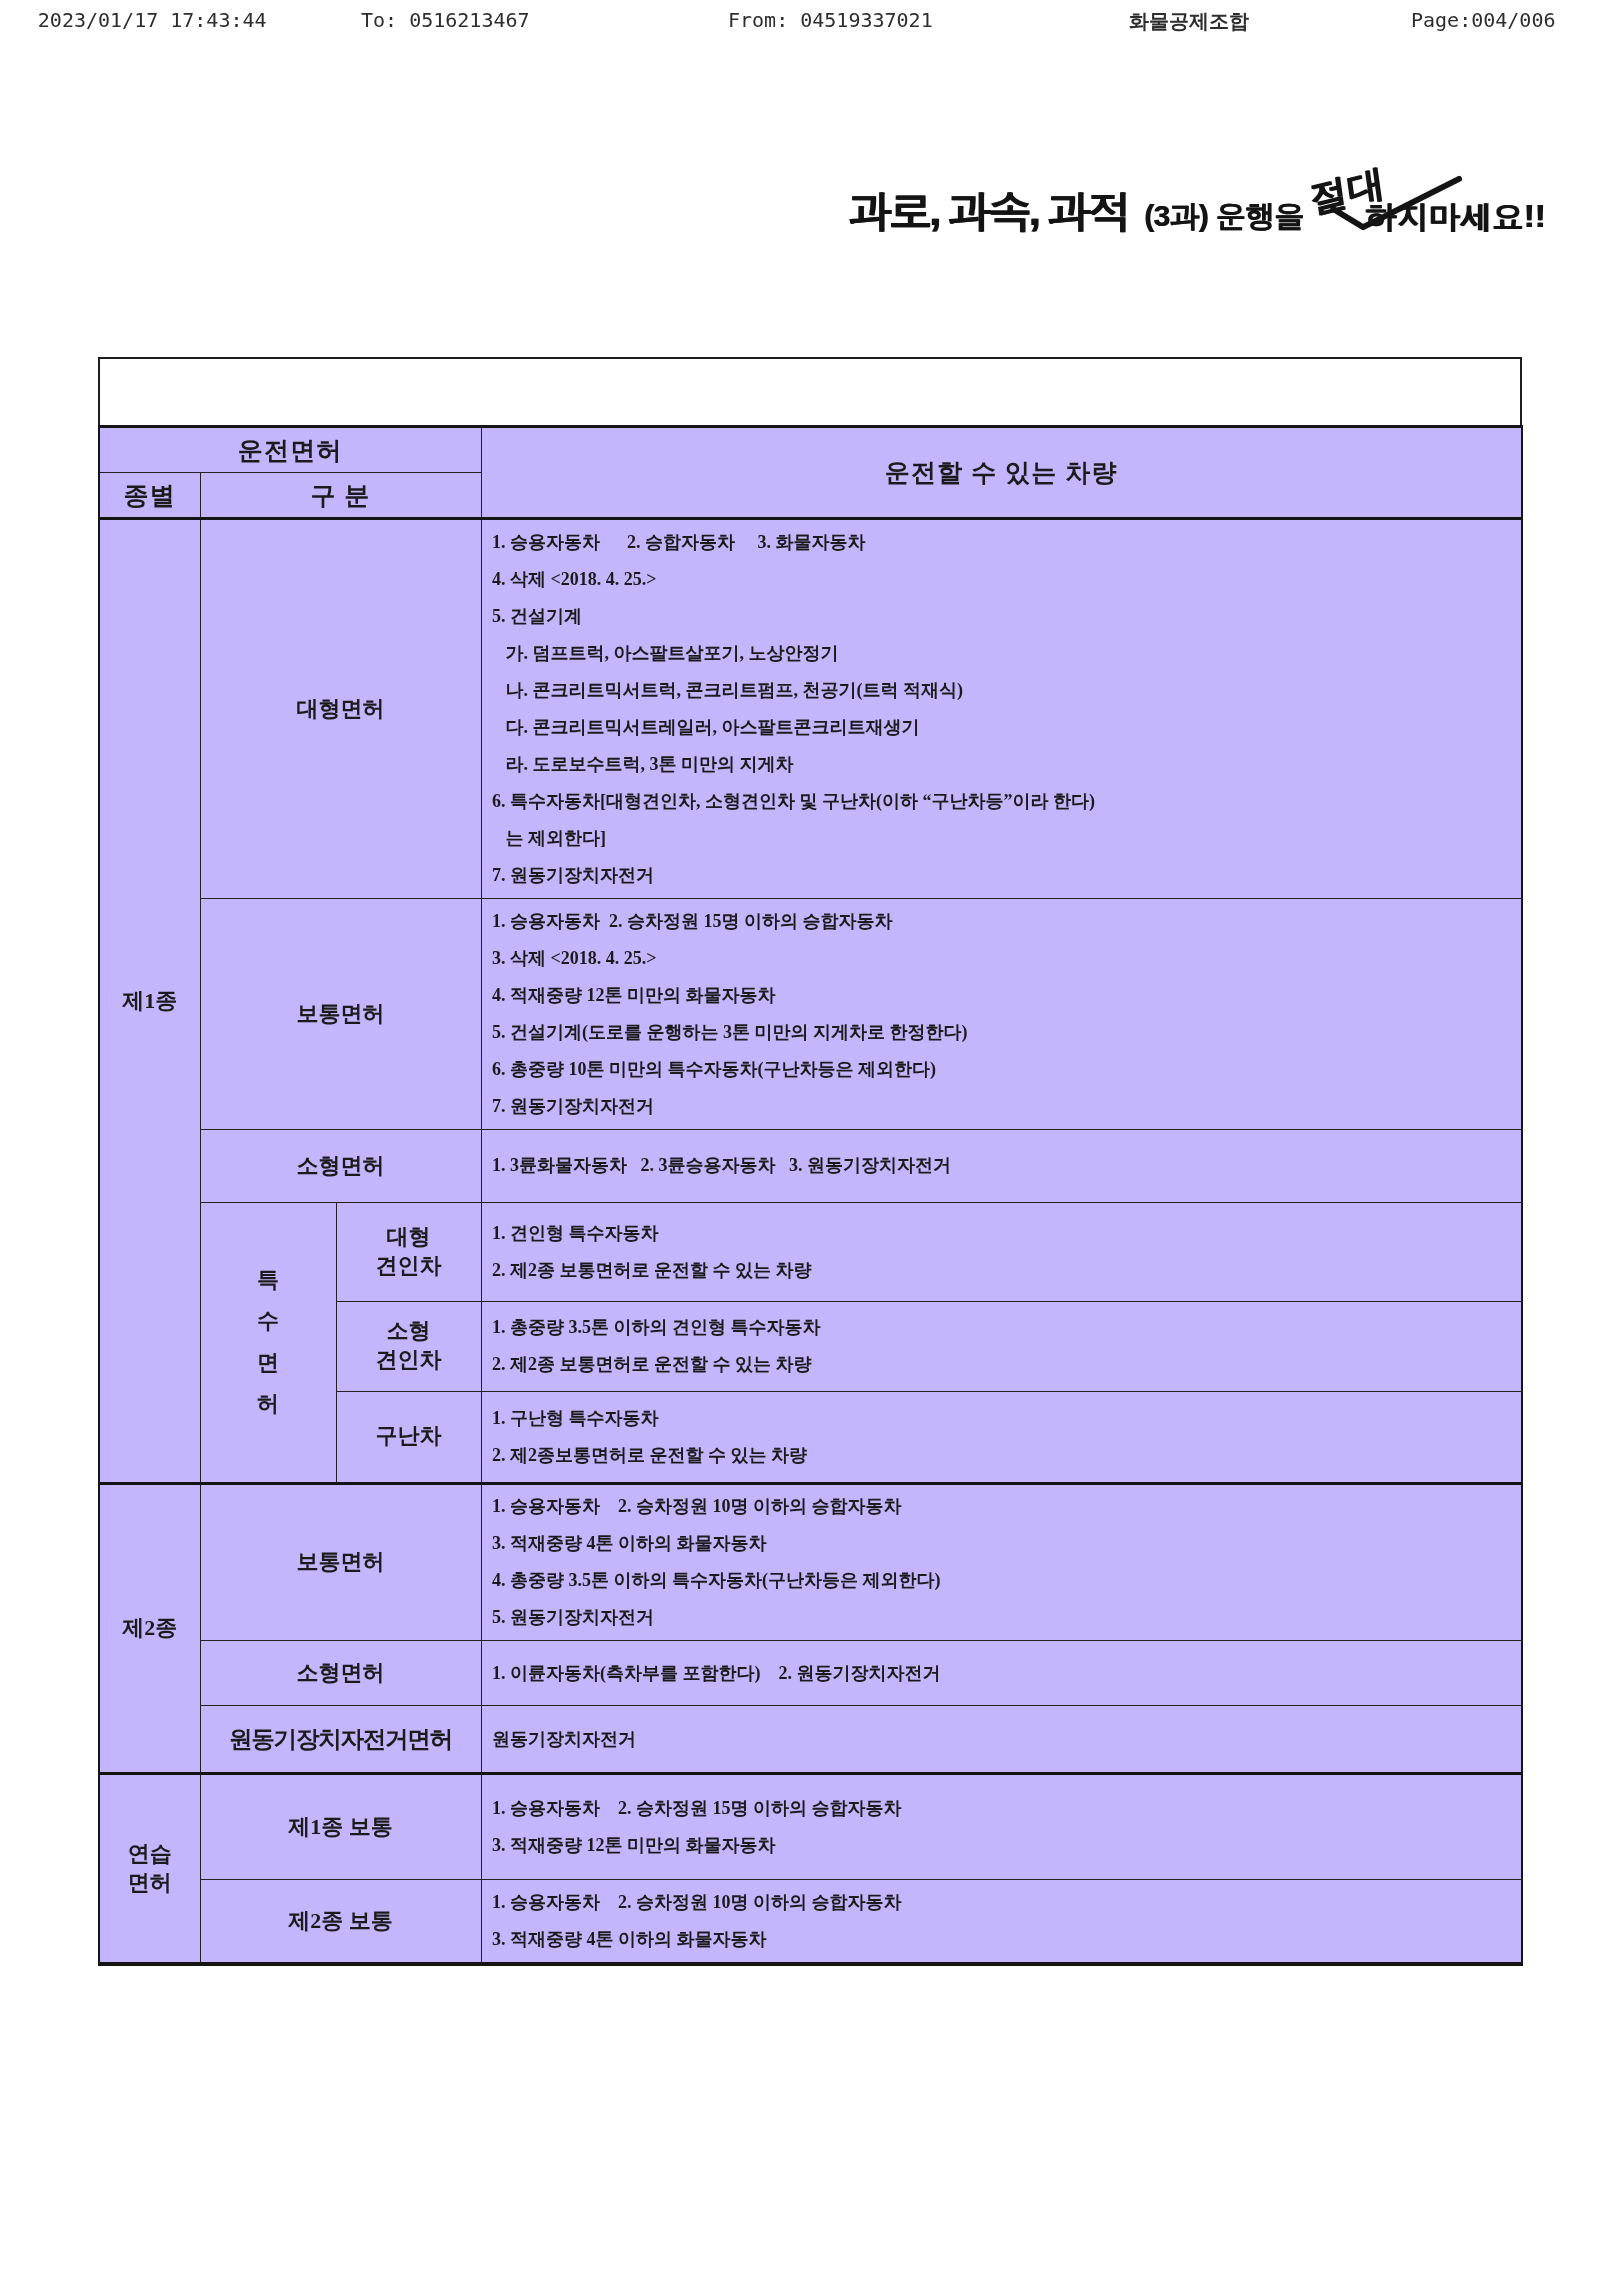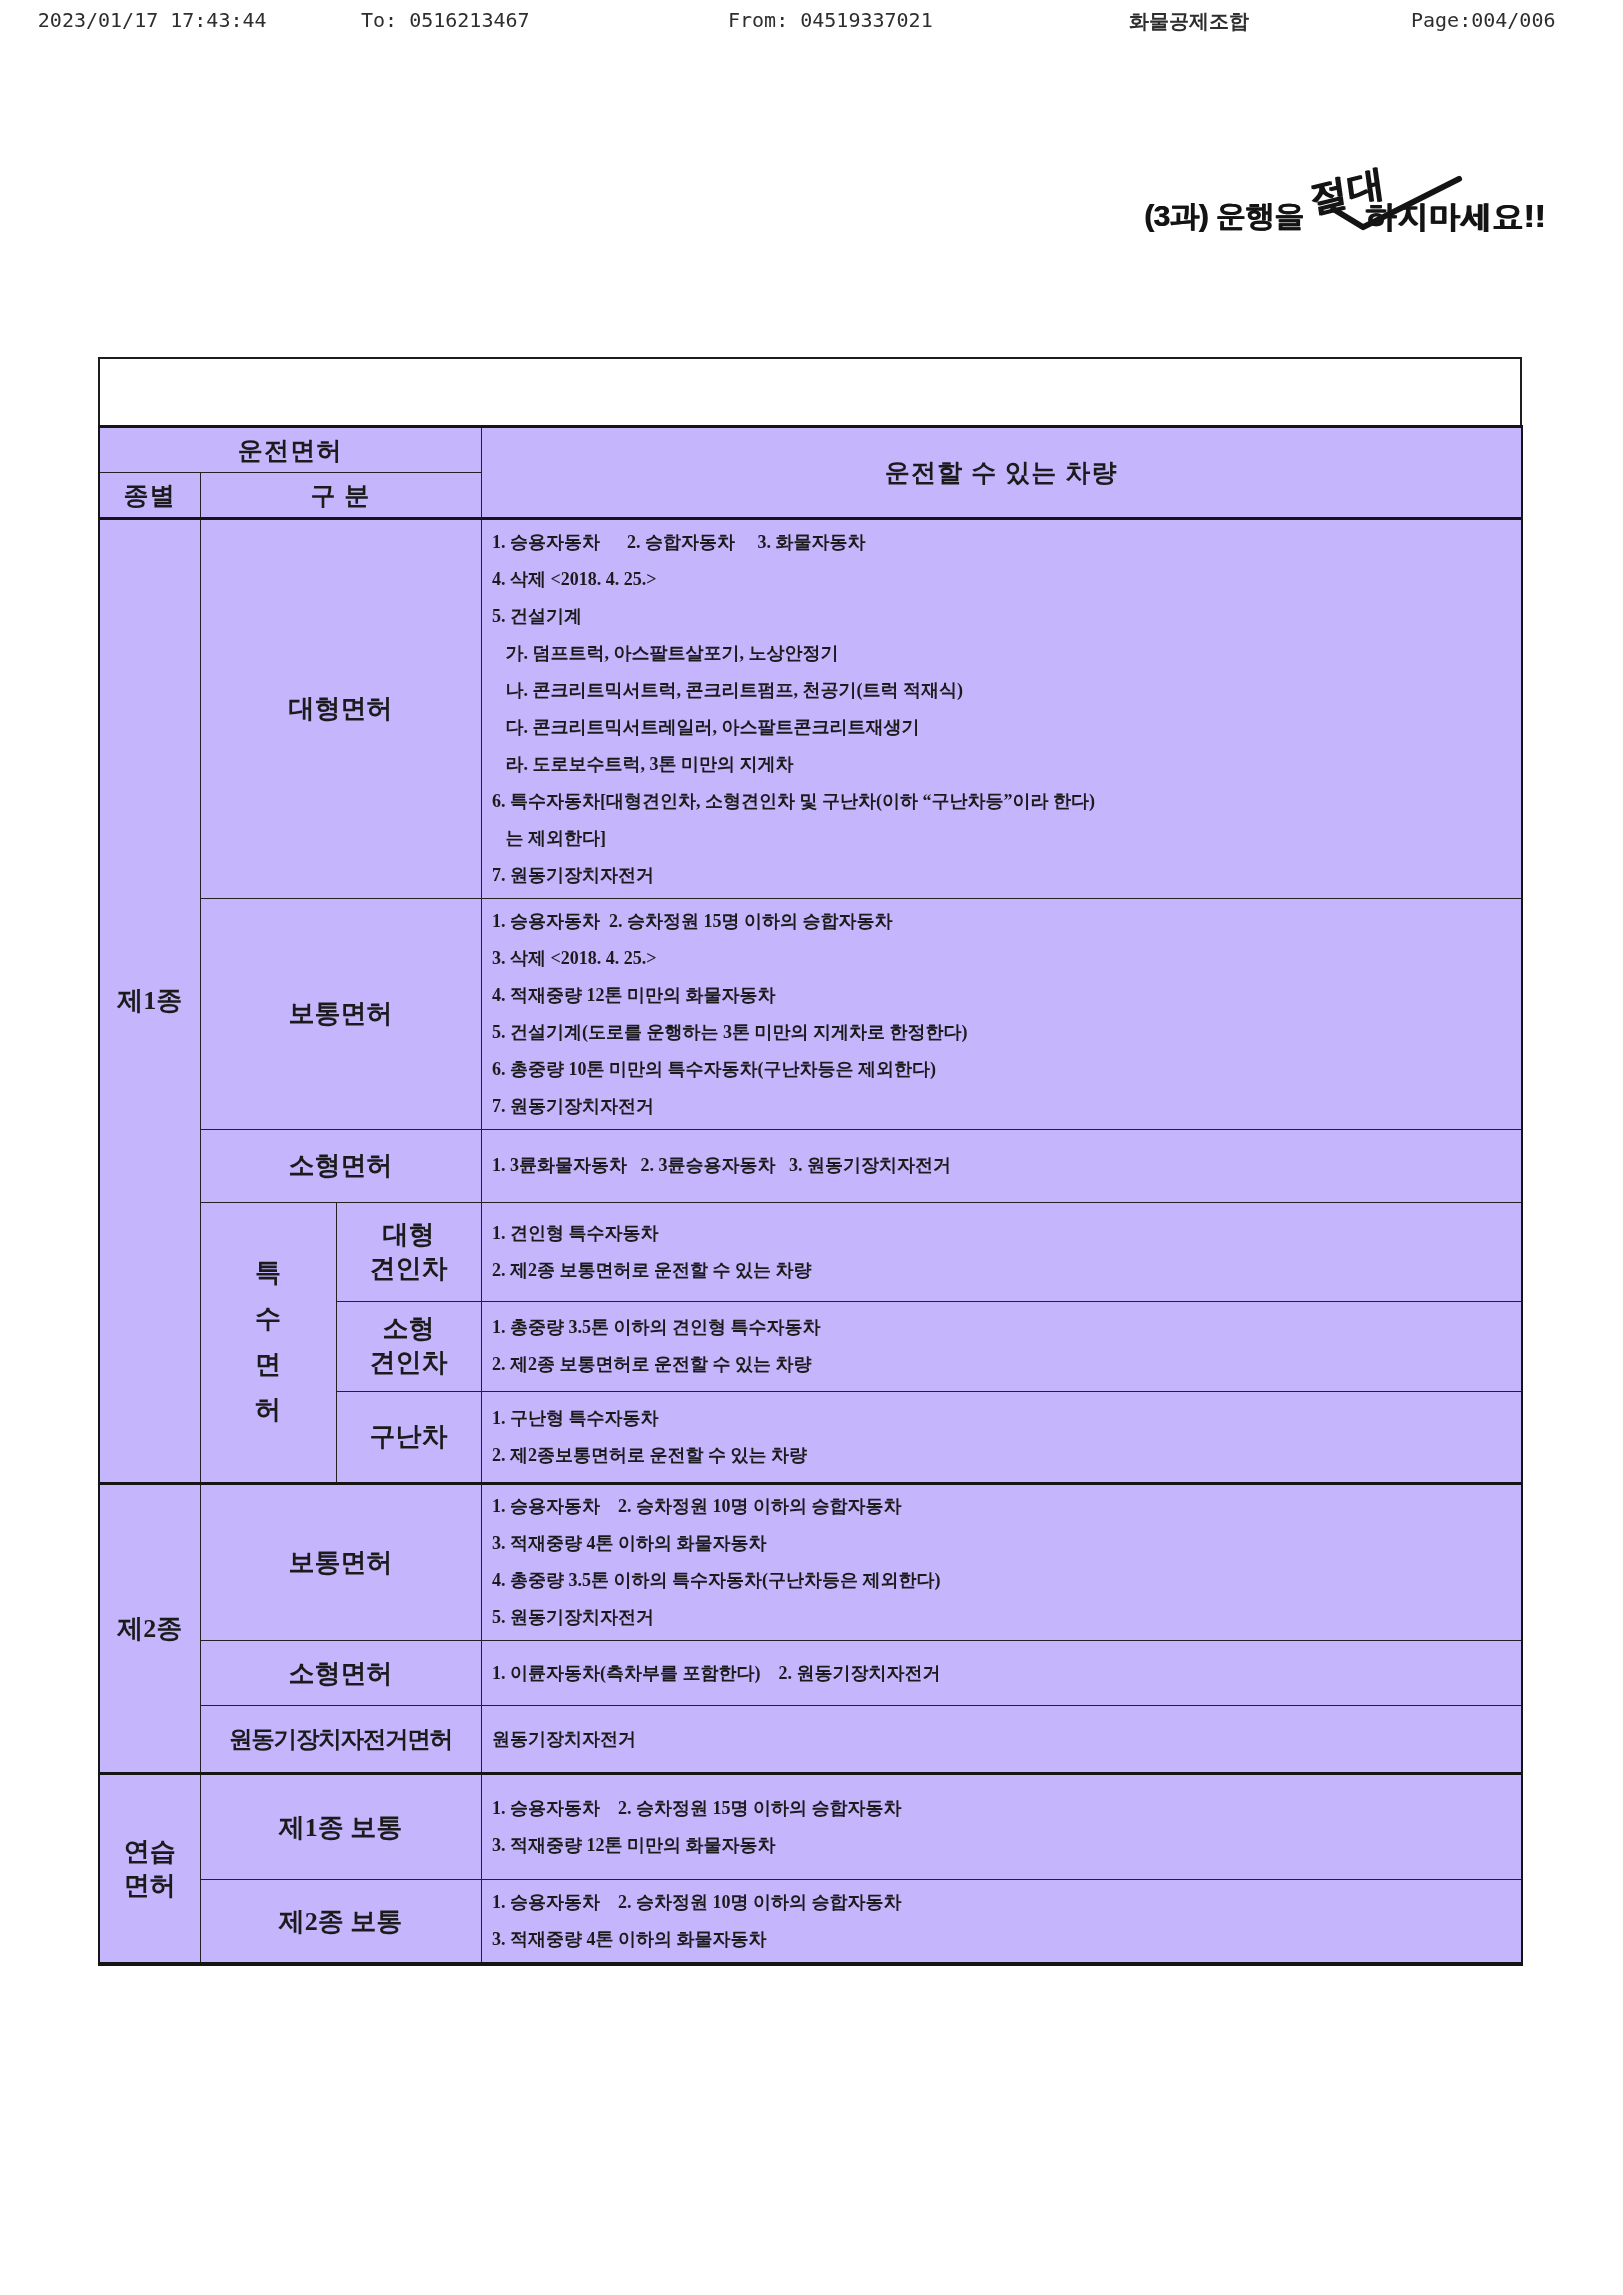--- a/index.html
+++ b/index.html
@@ -73,6 +73,7 @@
   </div>
 
   <div class="slogan">
+    <span class="slogan-main">과로, 과속, 과적</span>
     <span class="slogan-mid">(3과) 운행을</span>
     <span class="slogan-emph">절대</span>
     <svg class="check-swoosh" width="141" height="60" viewBox="0 0 215 92">

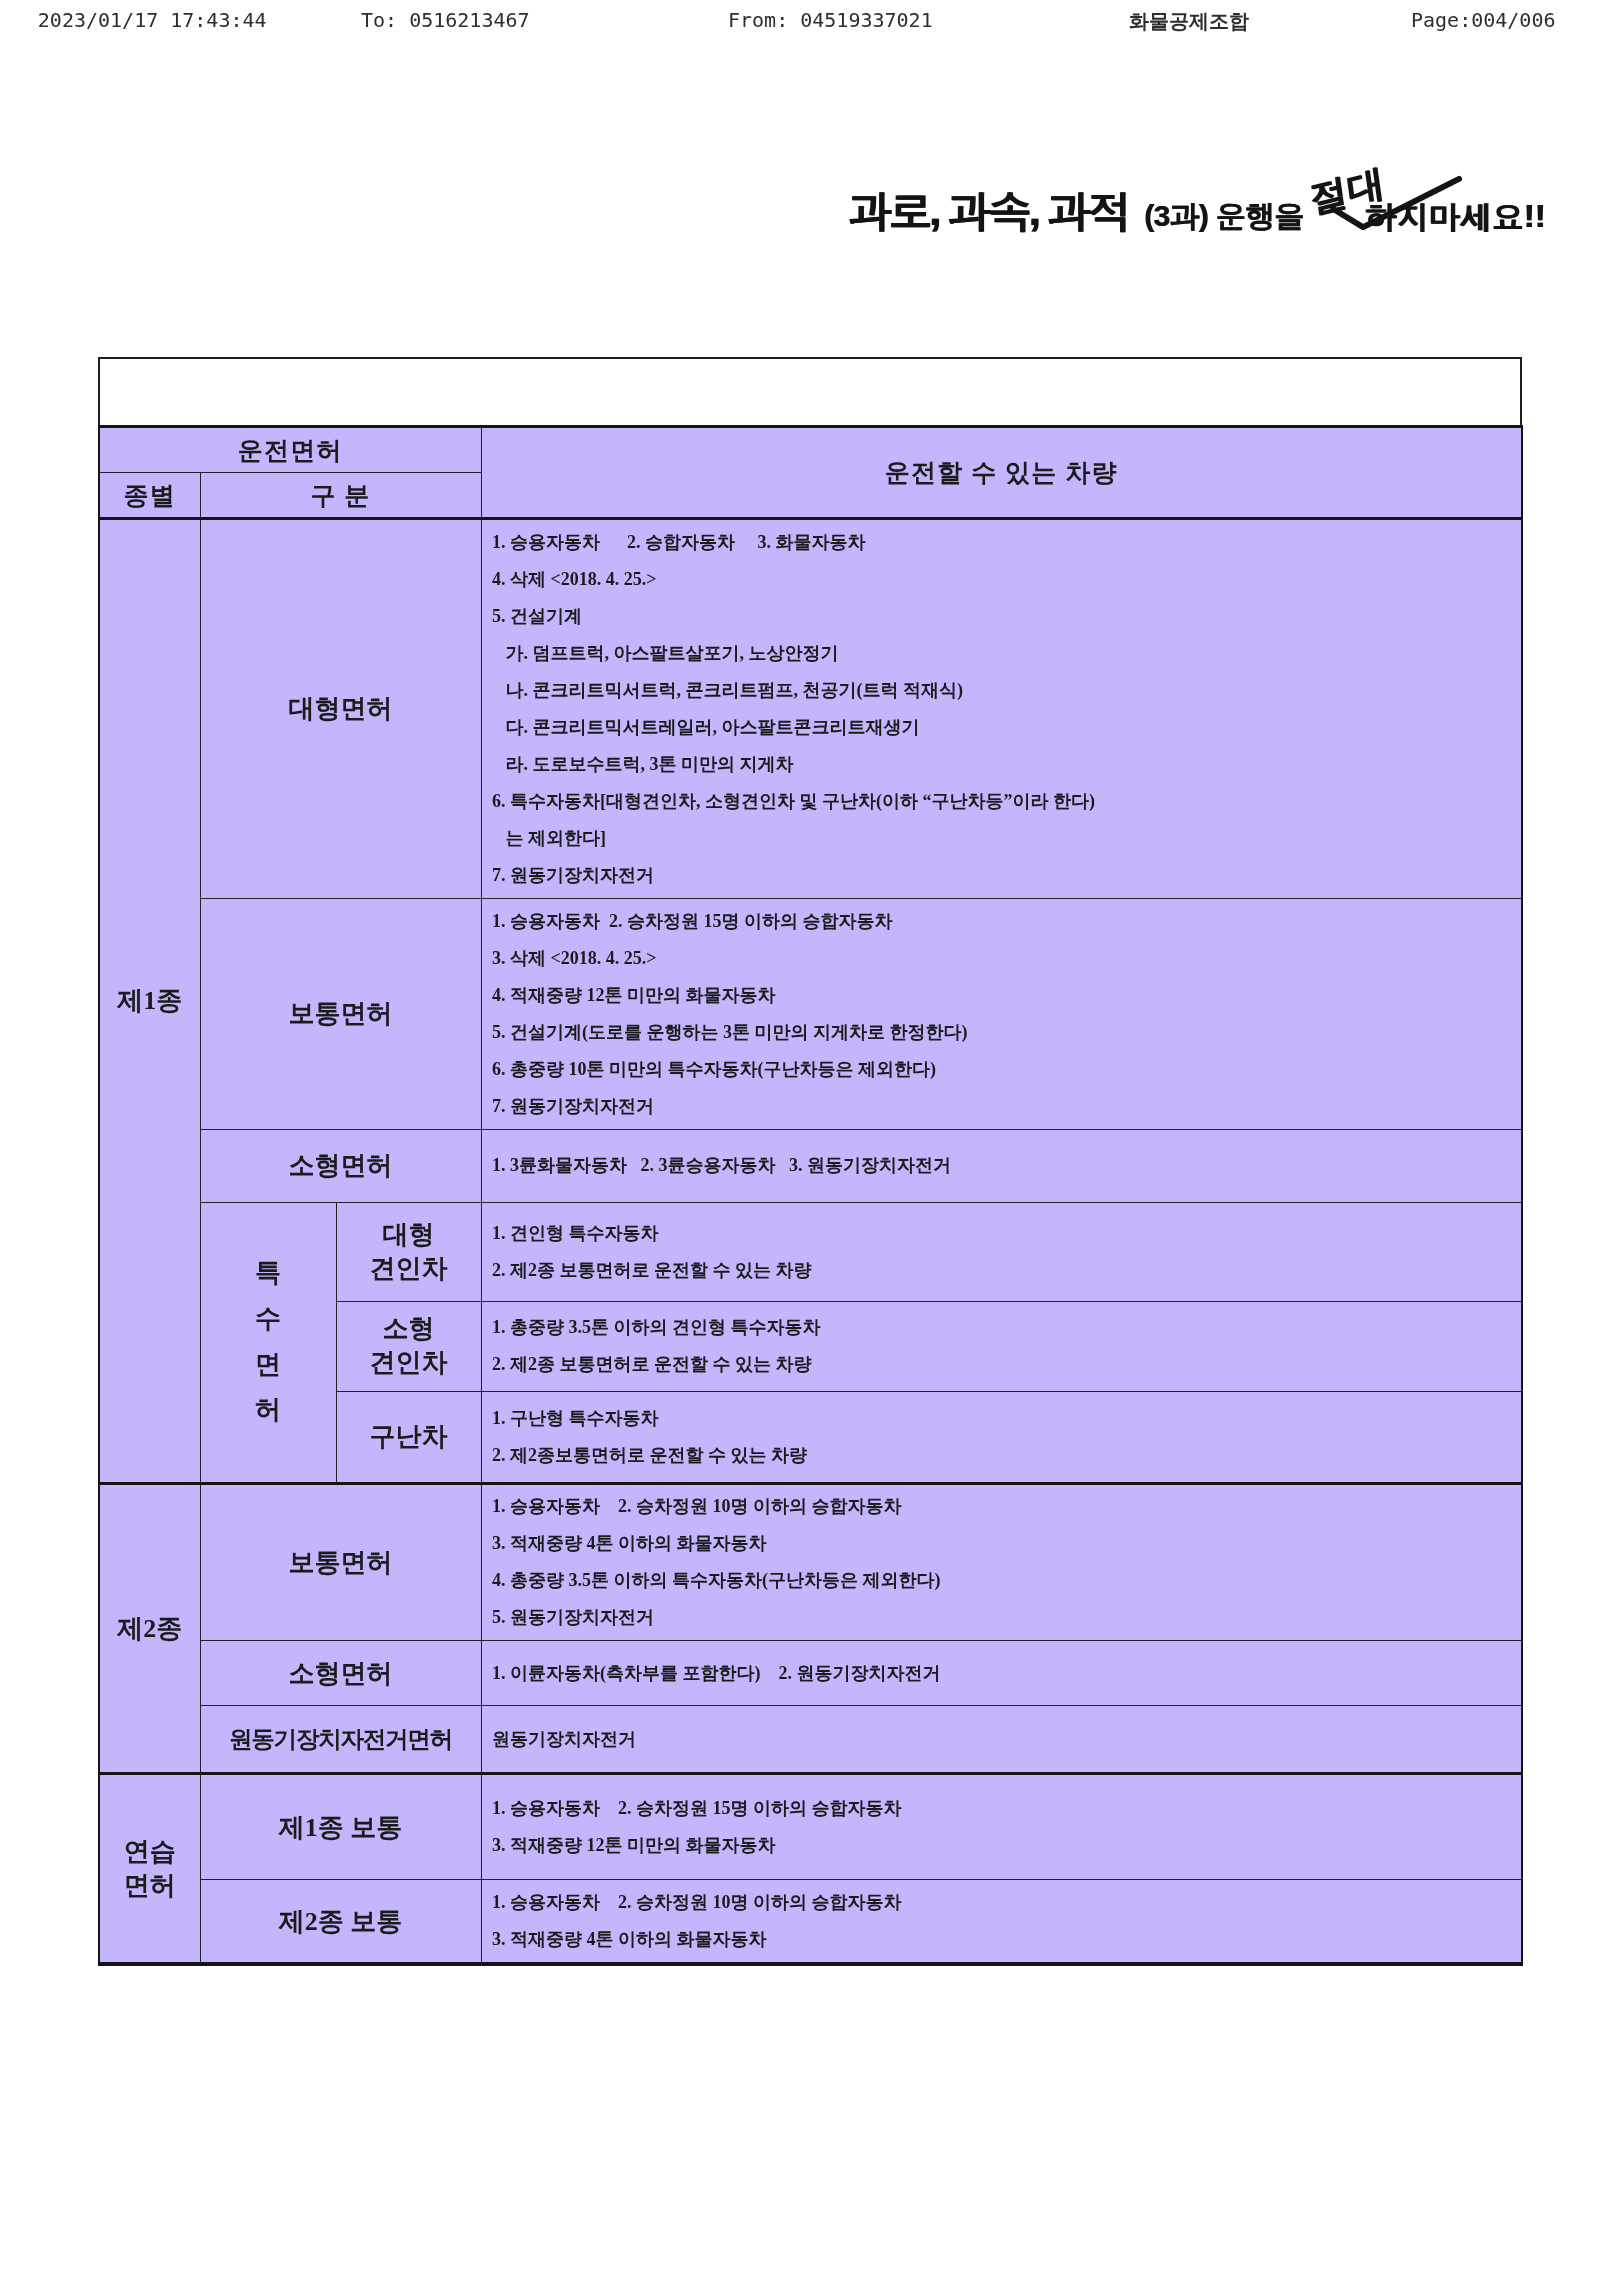--- a/index.html
+++ b/index.html
@@ -51,7 +51,7 @@
   .license-table td { border:1.3px solid #222; vertical-align:middle;
     box-sizing:border-box; overflow:hidden; }
   .license-table tr.bt-heavy td { border-top-width:3.3px; border-top-color:#151515; }
-  td.lbl { text-align:center; font-size:26px; }
+  td.lbl { text-align:center; font-size:22px; }
   td.hdr { font-size:25px; letter-spacing:1.3px; }
   td.lbl div { line-height:1.3; }
   td.vlabel div { line-height:1.1; padding:8.5px 0; }

